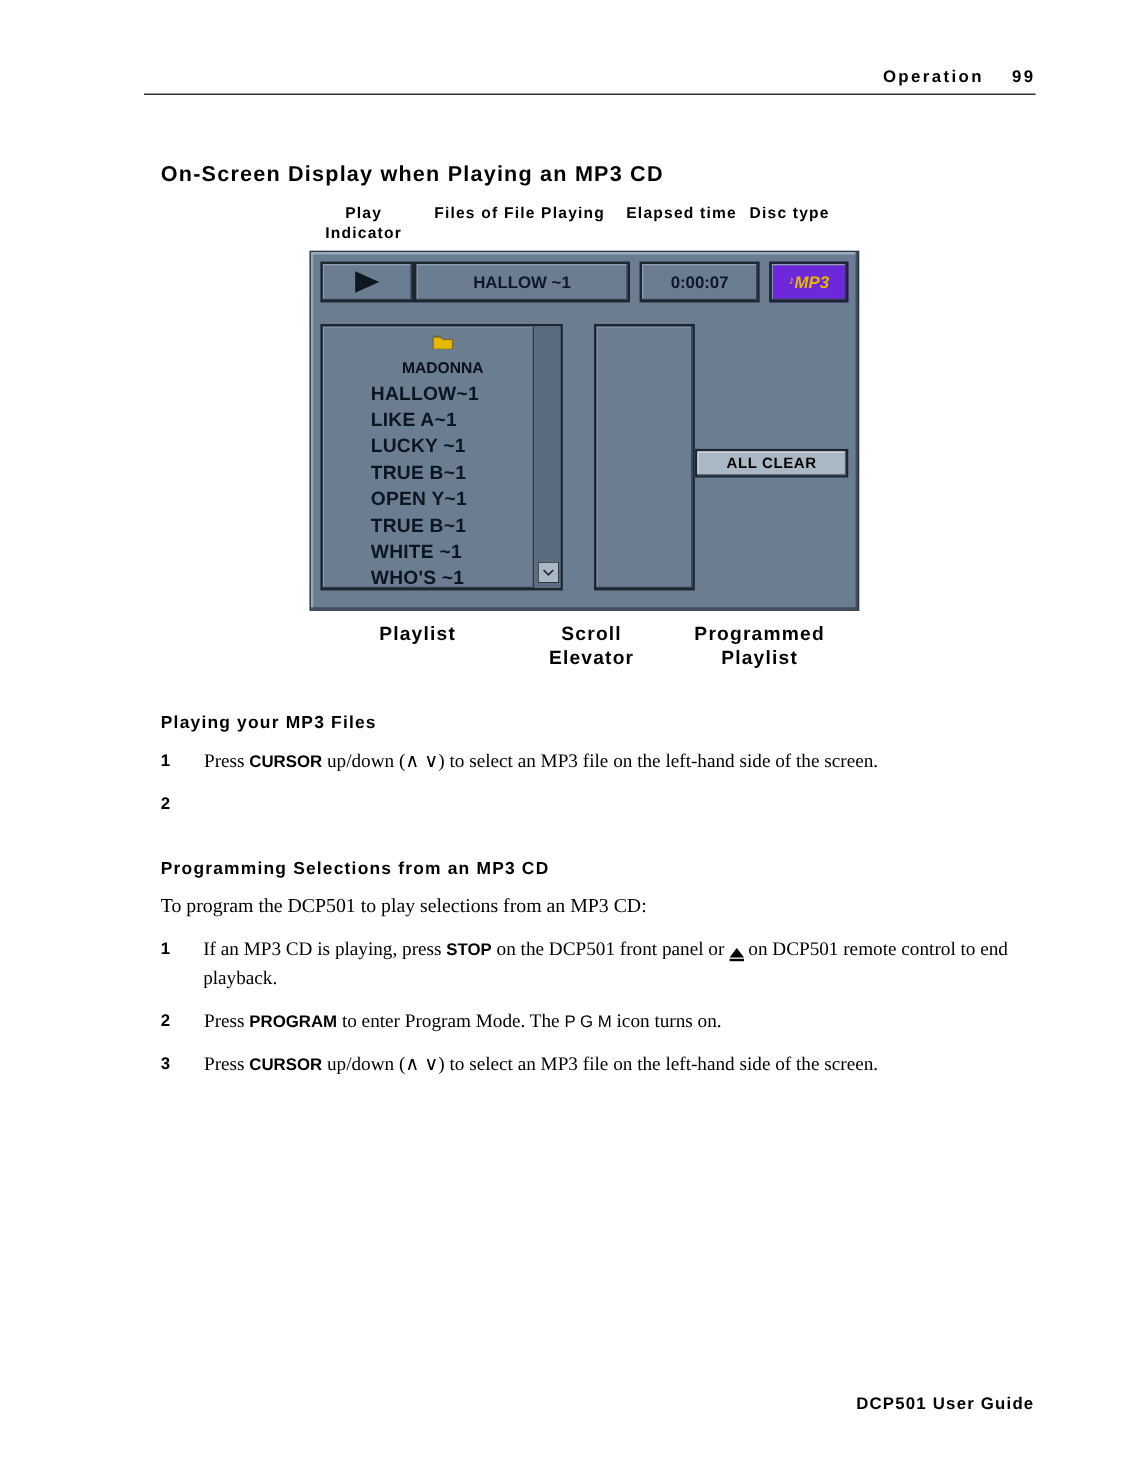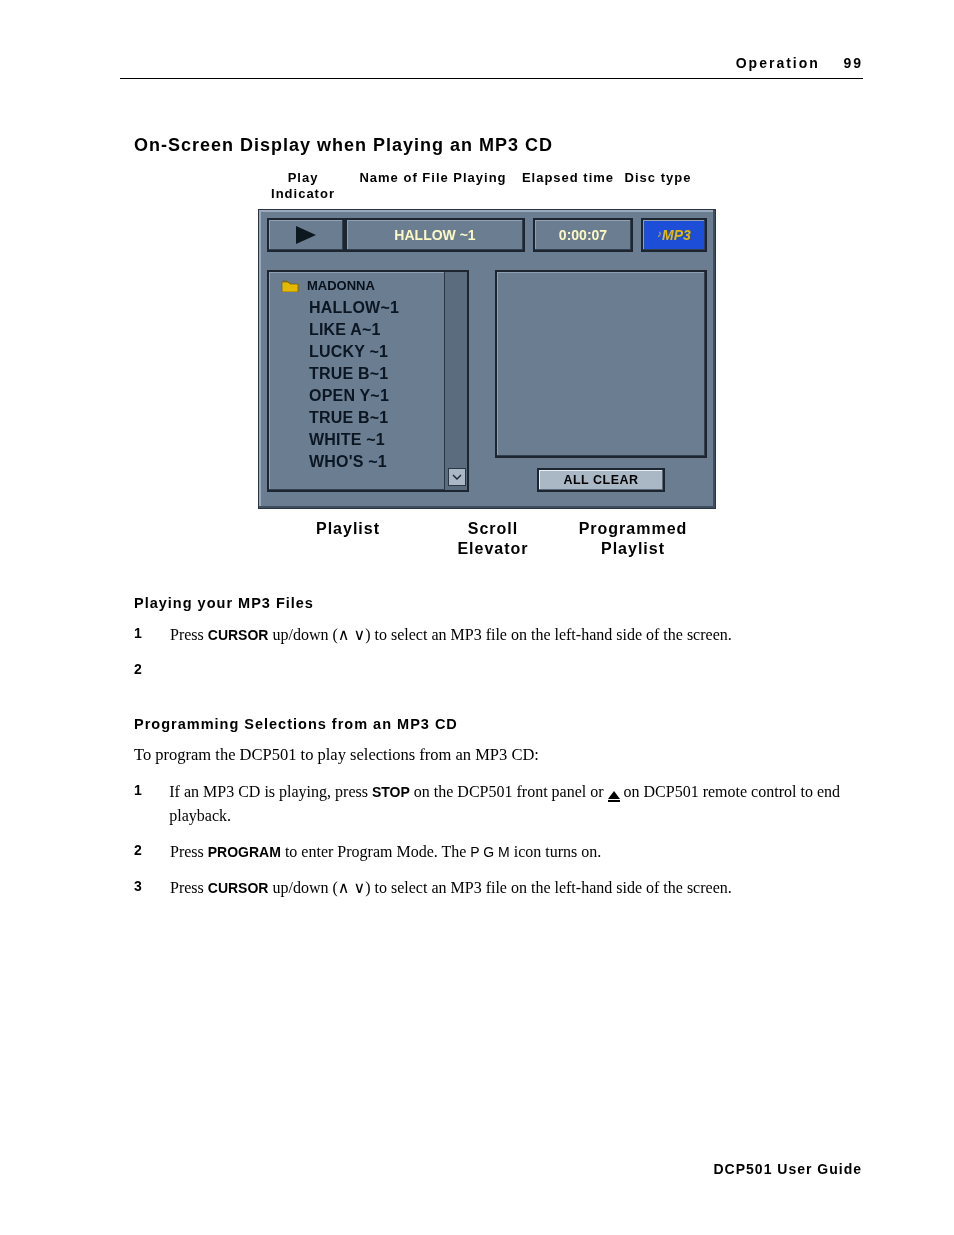--- a/index.html
+++ b/index.html
@@ -243,7 +243,7 @@
 
       <div class="callouts-top">
         <div style="width:90px">Play Indicator</div>
-        <div style="width:170px">Name of File Playing</div>
+        <div style="width:170px">Files of File Playing</div>
         <div style="width:100px">Elapsed time</div>
         <div style="width:80px">Disc type</div>
       </div>

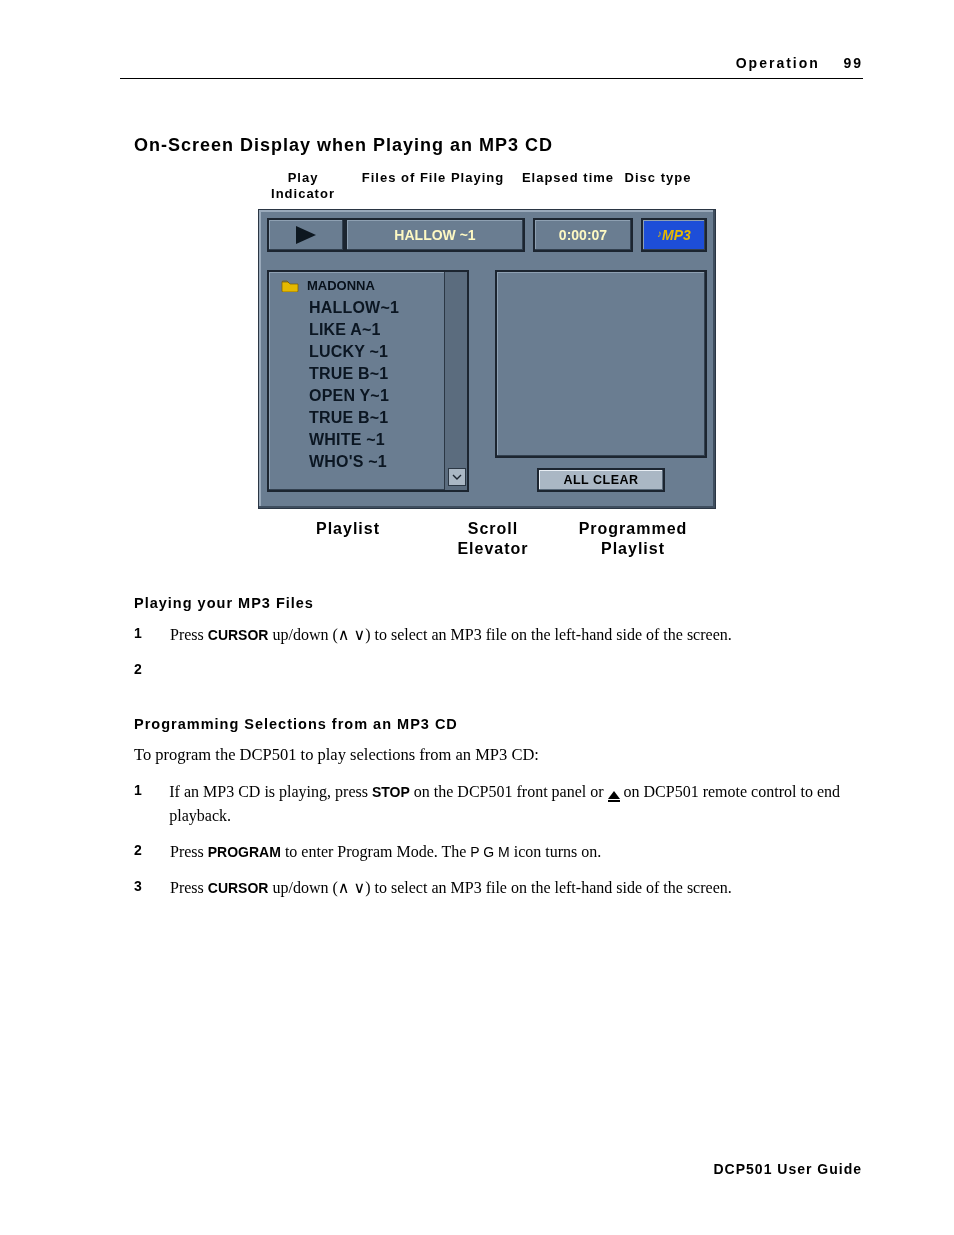--- a/index.html
+++ b/index.html
@@ -105,7 +105,7 @@
     font-family: Arial, Helvetica, sans-serif;
     font-weight: 700;
     font-size: 14px;
-    color: #fef9c3;
+    color: #0f172a;
   }
   .osd-play  { width: 74px; justify-content: center; }
   .osd-file  { width: 176px; }

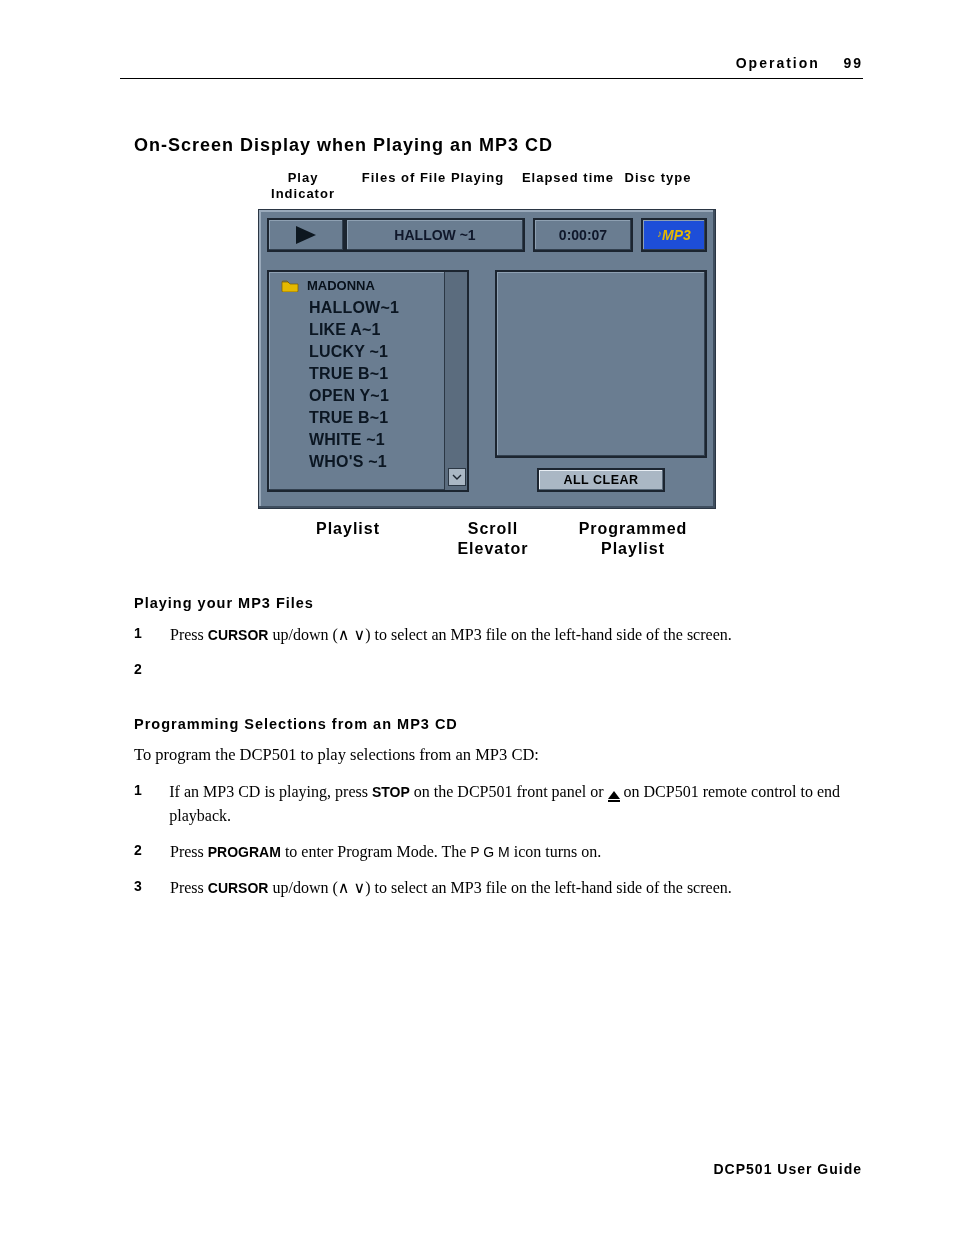--- a/index.html
+++ b/index.html
@@ -110,7 +110,7 @@
   .osd-play  { width: 74px; justify-content: center; }
   .osd-file  { width: 176px; }
   .osd-time  { width: 96px; margin-left: 8px; }
-  .osd-type  { width: 62px; margin-left: 8px; background: #1d4ed8; color:#e6b800;align-items:center; }
+  .osd-type  { width: 62px; margin-left: 8px; background: #6d28d9; color:#e6b800;align-items:center; }
 
   .osd-body {
     margin-top: 18px;

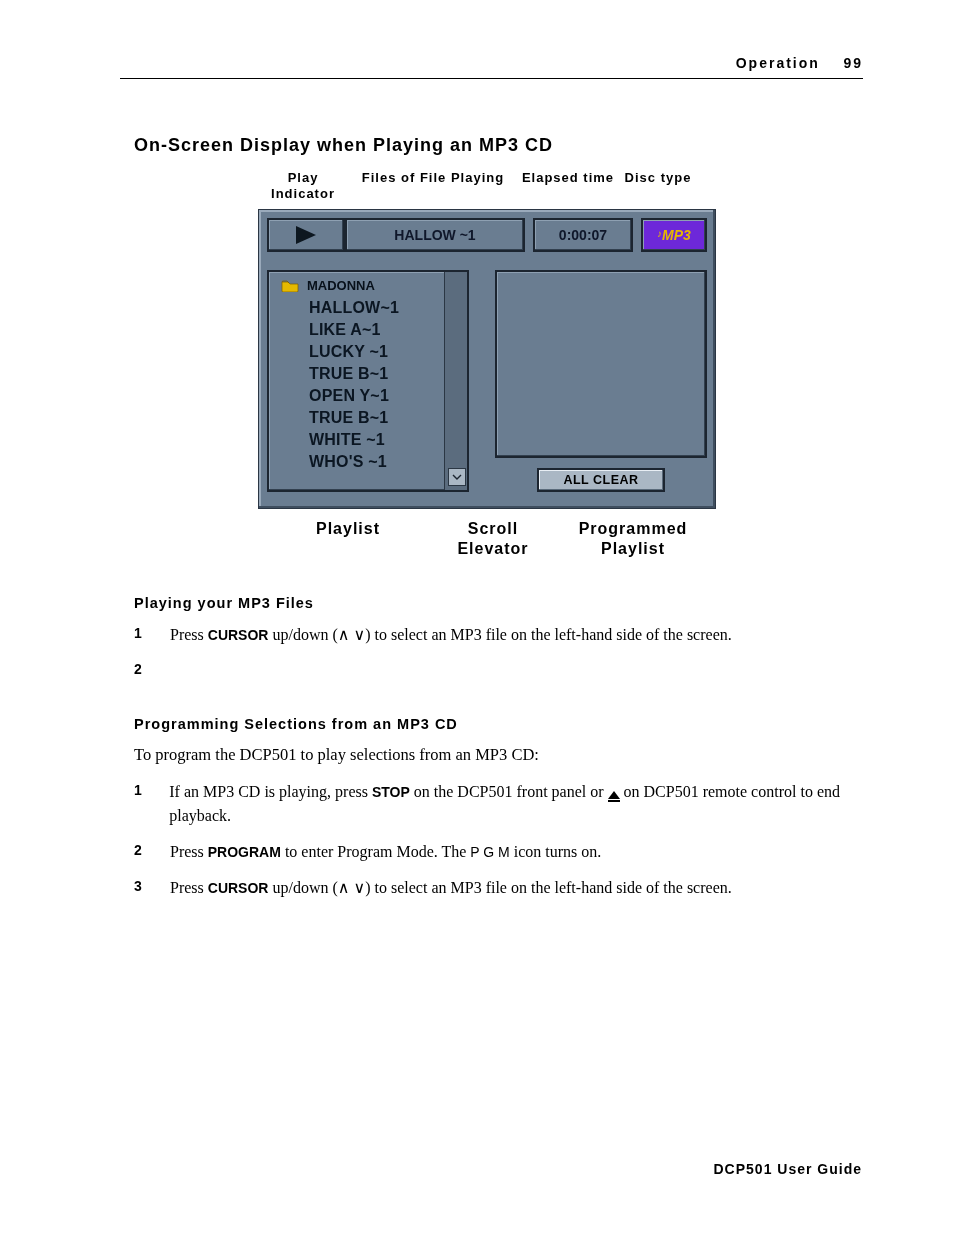--- a/index.html
+++ b/index.html
@@ -130,7 +130,7 @@
     display:flex; align-items:center; gap:8px;
     padding: 0 10px 4px 12px;
     font-family: Arial, Helvetica, sans-serif;
-    font-weight: 700; font-size: 13px; color:#07101a;
+    font-weight: 700; font-size: 13px; color:#07101a;flex-direction:column;
   }
   .osd-list .row {
     padding: 2px 0 2px 40px;

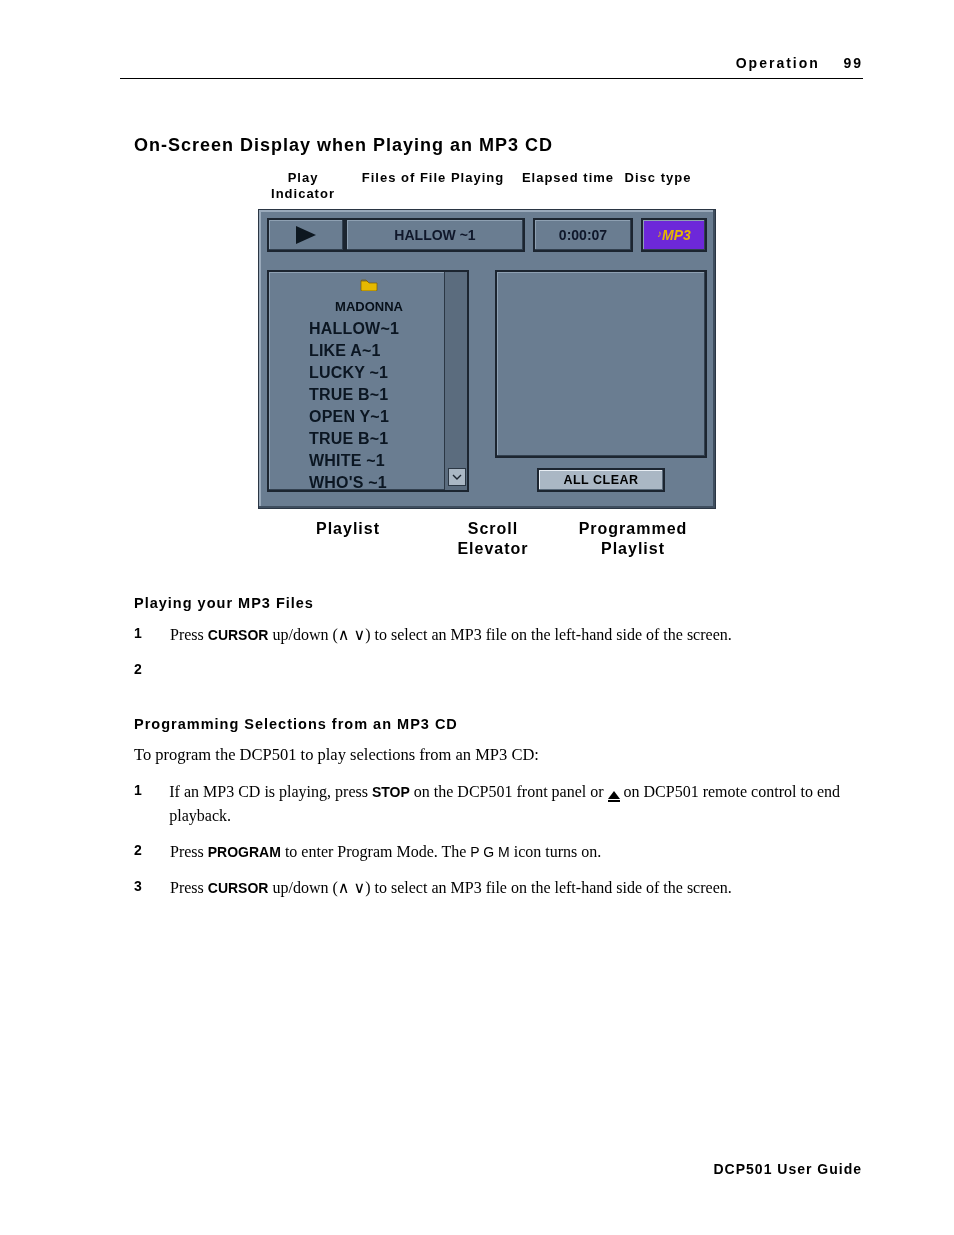--- a/index.html
+++ b/index.html
@@ -152,7 +152,7 @@
   }
   .osd-prog {
     flex: 1;
-    display:flex; flex-direction:column;
+    display:flex; flex-direction:row;
   }
   .osd-progbox {
     flex: 1;

